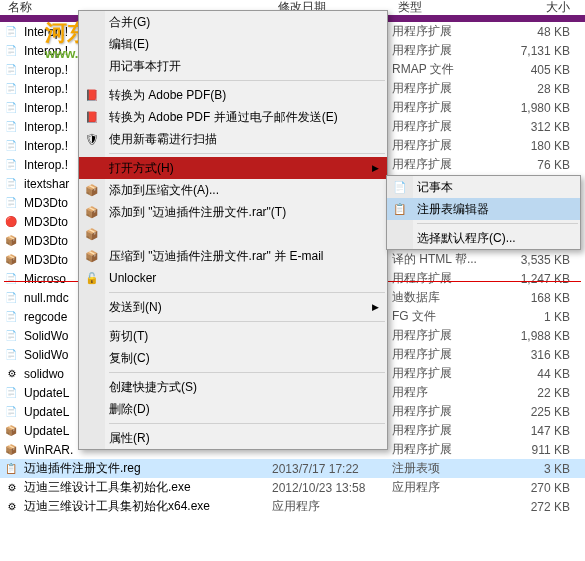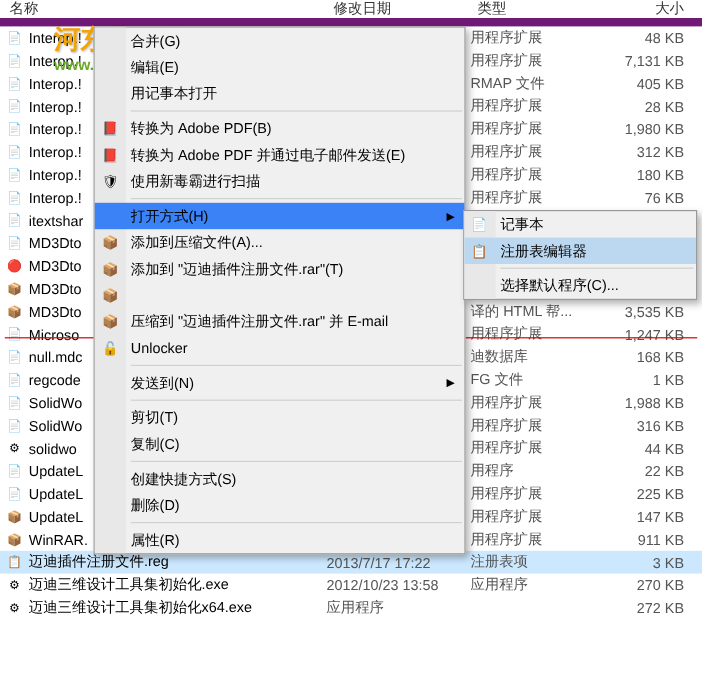--- a/index.html
+++ b/index.html
@@ -18,7 +18,7 @@
 .fdate{width:120px;color:#555}
 .ftype{width:105px;color:#555;overflow:hidden;white-space:nowrap}
 .fsize{flex:1;text-align:right;color:#555;padding-right:15px}
-.ctx-menu{position:absolute;top:22px;left:78px;width:310px;background:#f0f0f0;border:1px solid #999;box-shadow:3px 3px 6px rgba(0,0,0,0.3);z-index:10}
+.ctx-menu{position:absolute;top:10px;left:78px;width:310px;background:#f0f0f0;border:1px solid #999;box-shadow:3px 3px 6px rgba(0,0,0,0.3);z-index:10}
 .ctx-item{display:flex;align-items:center;height:22px;padding-left:30px;position:relative;cursor:default}
 .ctx-item.highlighted{background:#3b82f6}
 .ctx-icon{position:absolute;left:5px;width:16px;height:16px;display:flex;align-items:center;justify-content:center;font-size:11px}

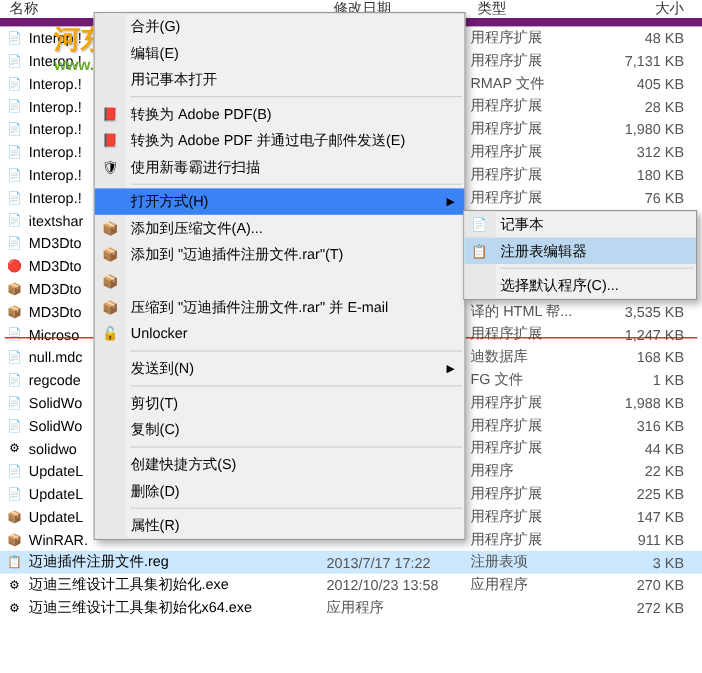--- a/index.html
+++ b/index.html
@@ -20,7 +20,7 @@
 .fsize{flex:1;text-align:right;color:#555;padding-right:15px}
 .ctx-menu{position:absolute;top:10px;left:78px;width:310px;background:#f0f0f0;border:1px solid #999;box-shadow:3px 3px 6px rgba(0,0,0,0.3);z-index:10}
 .ctx-item{display:flex;align-items:center;height:22px;padding-left:30px;position:relative;cursor:default}
-.ctx-item.highlighted{background:#3b82f6}
+.ctx-item.highlighted{background:#b91c1c}
 .ctx-icon{position:absolute;left:5px;width:16px;height:16px;display:flex;align-items:center;justify-content:center;font-size:11px}
 .ctx-item .arrow{position:absolute;right:8px;font-size:9px}
 .ctx-sep{height:1px;background:#d0d0d0;margin:3px 2px 3px 30px}

